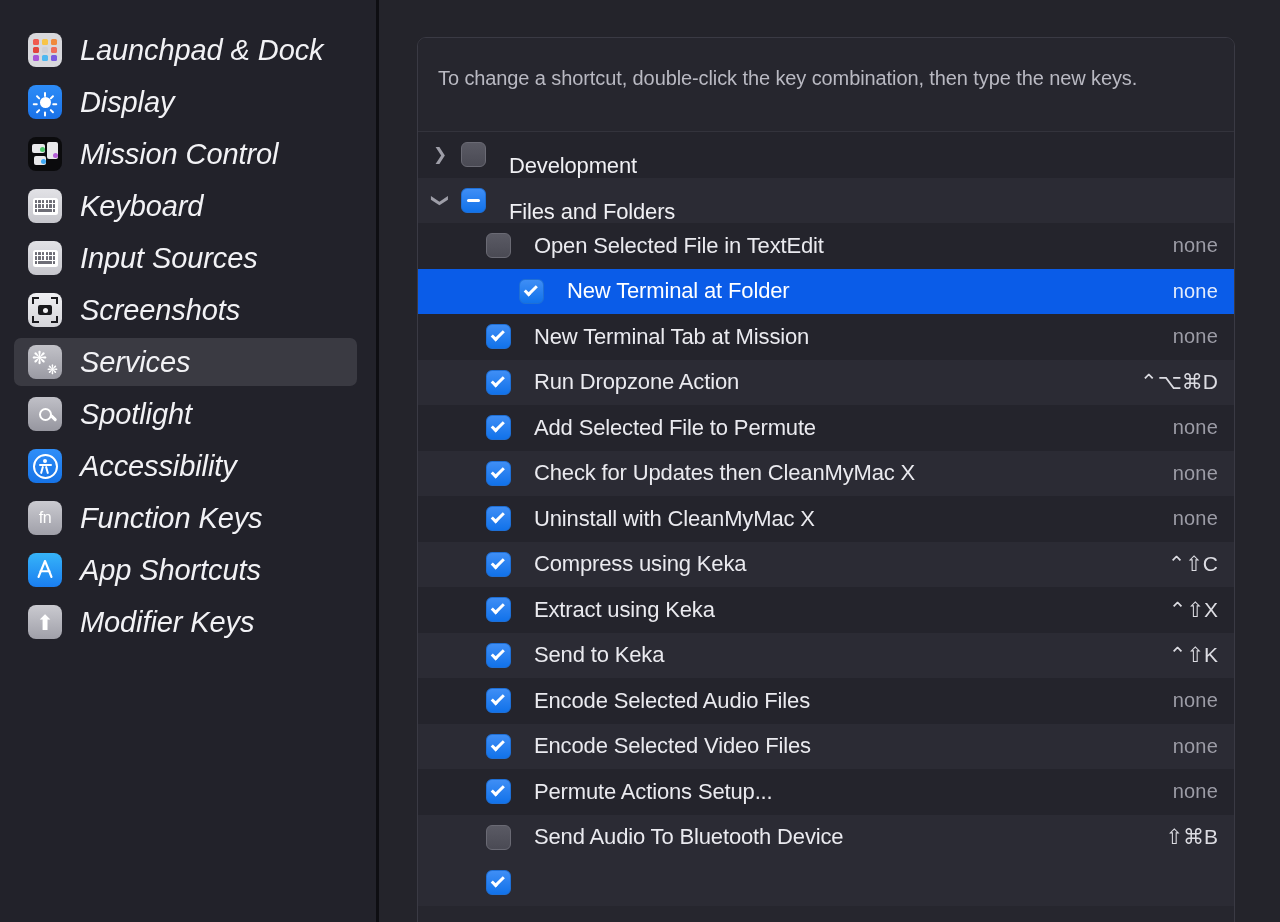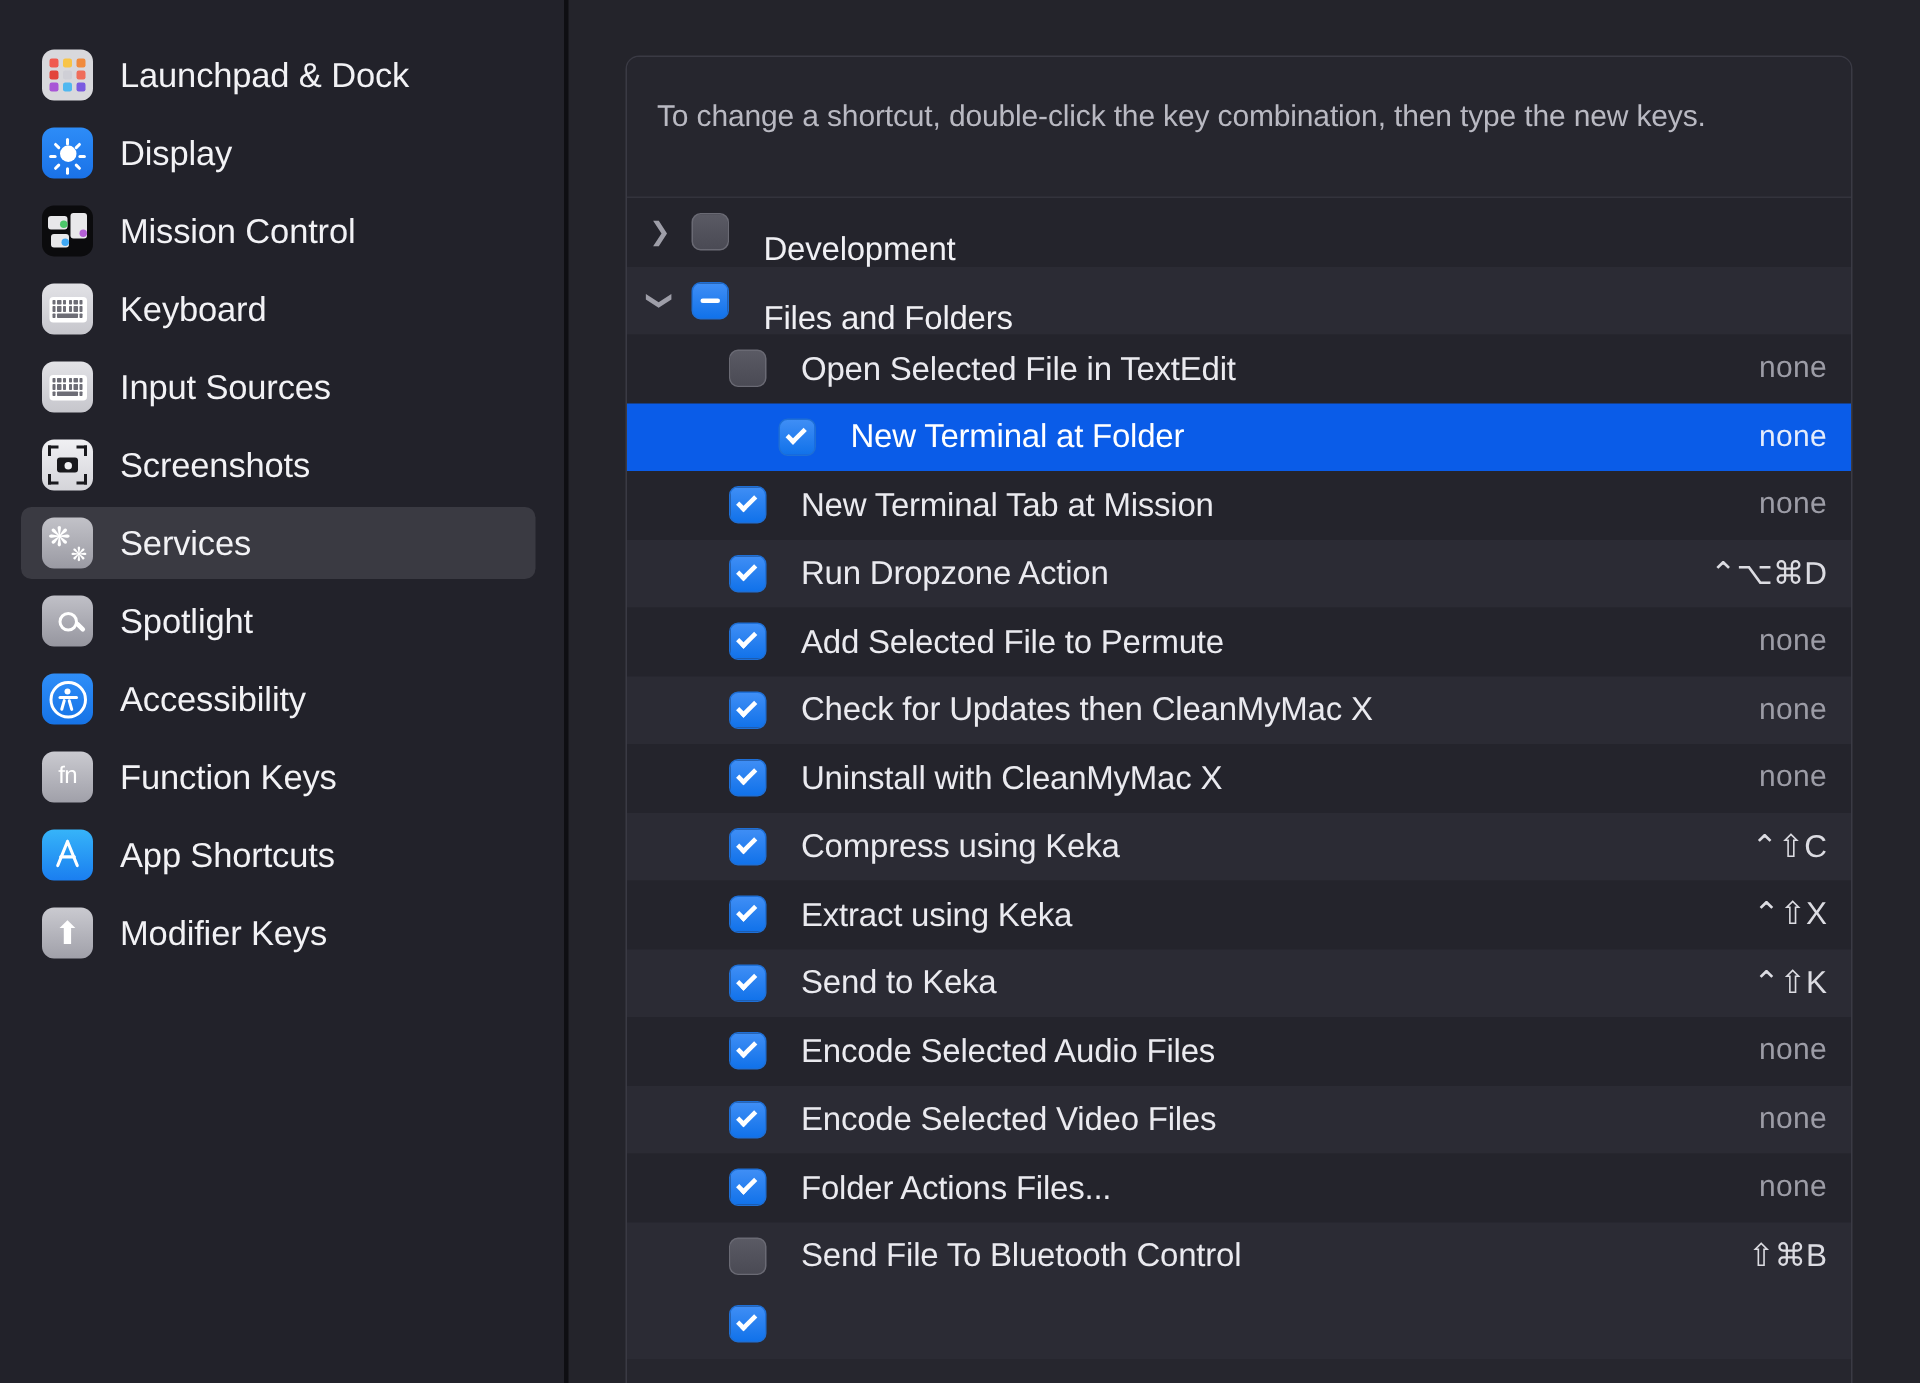--- a/index.html
+++ b/index.html
@@ -53,10 +53,11 @@
     background: #3a3a42;
   }
   .side-label {
-    font-size: 23px;
+    font-size: 29px;
     color: #f2f2f5;
     letter-spacing: -0.1px;
     white-space: nowrap;
+    font-style: italic;
   }
 
   .app-icon {

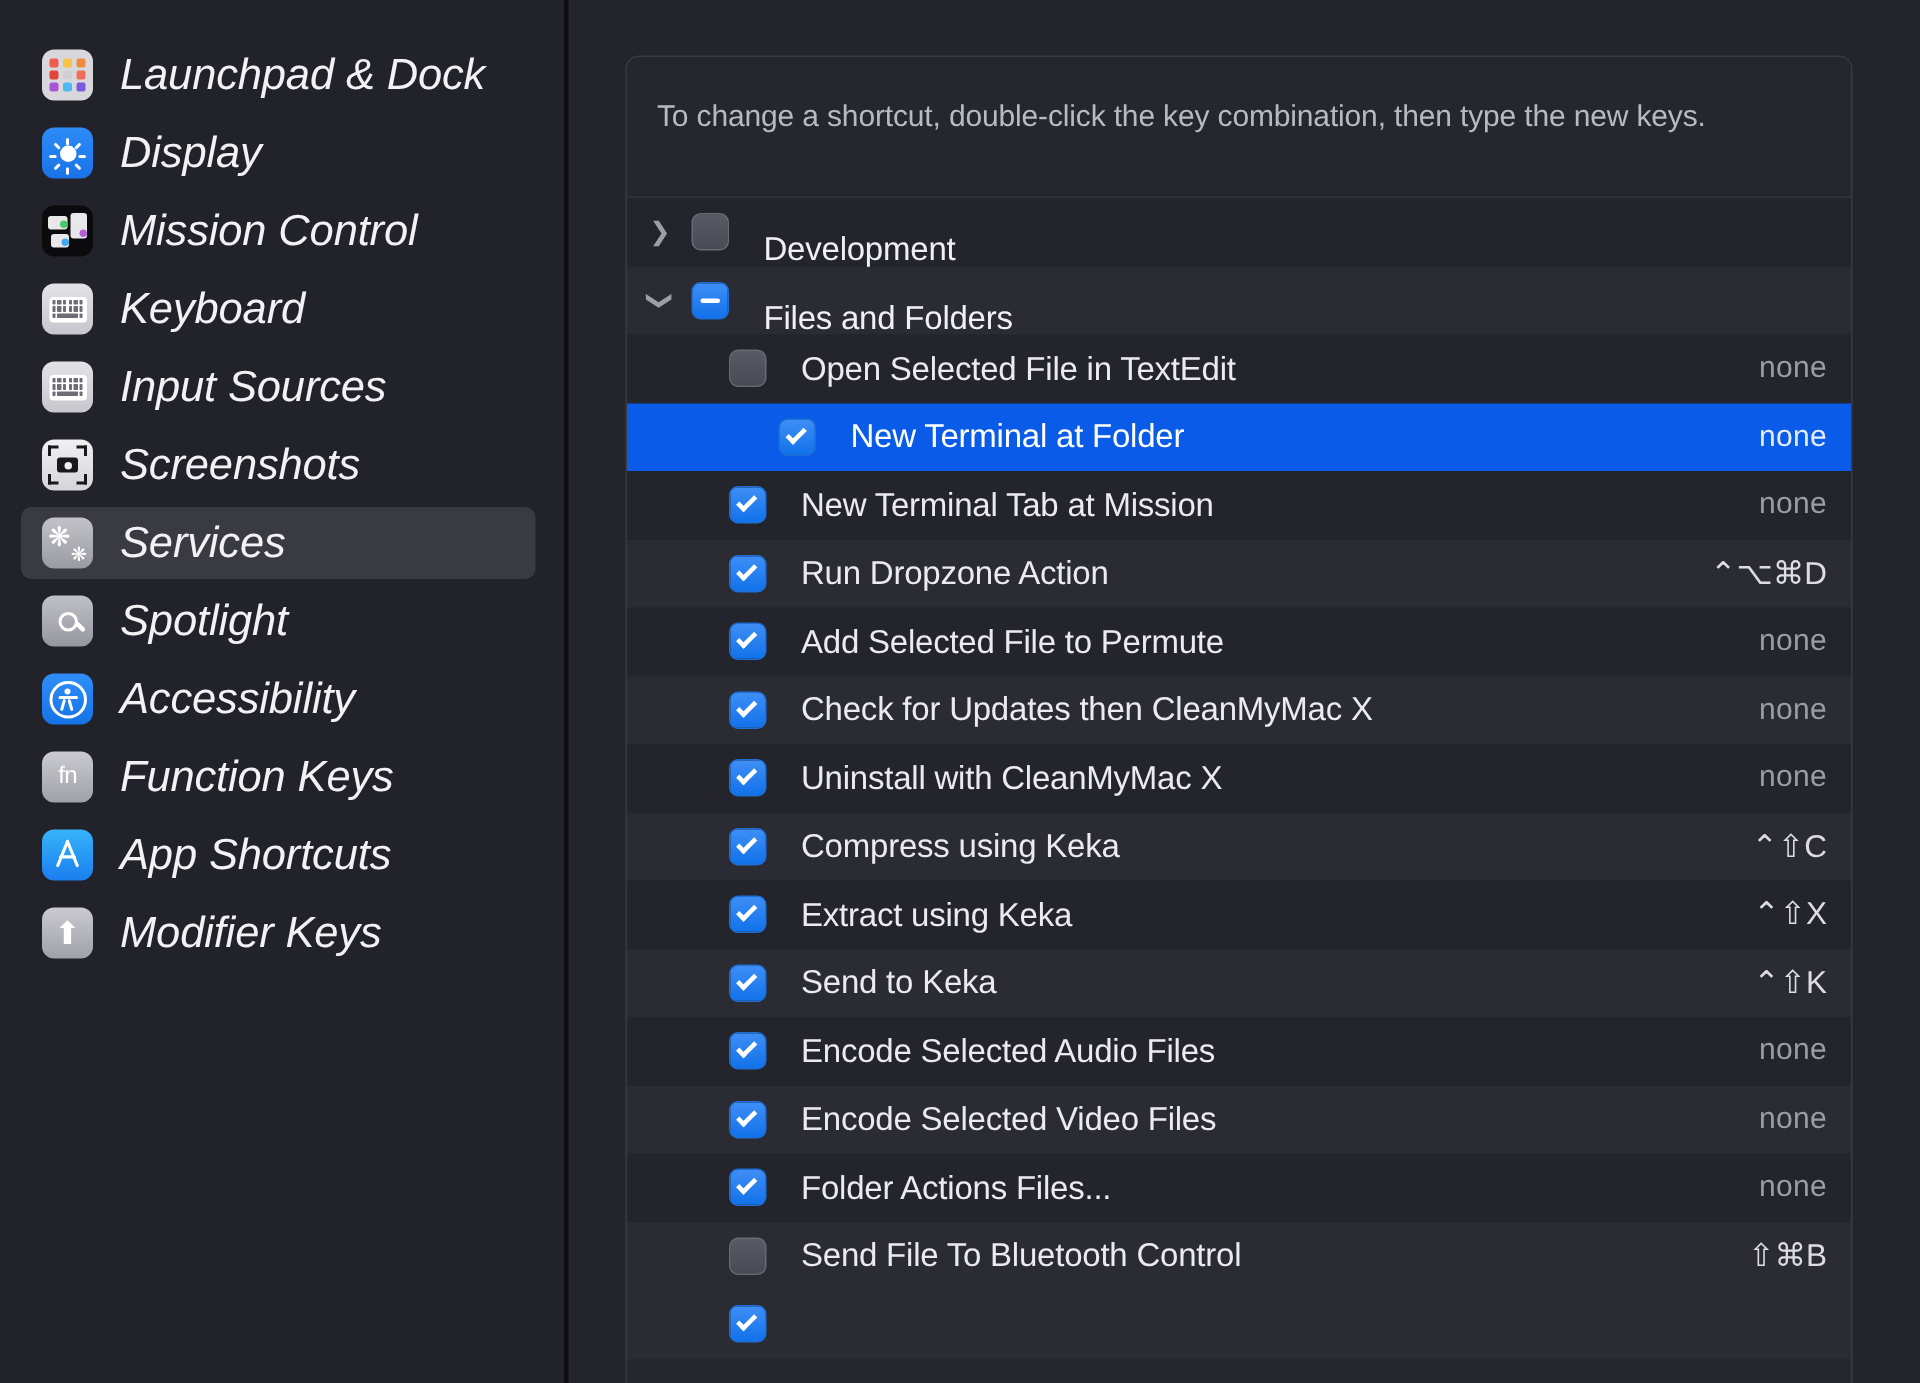--- a/index.html
+++ b/index.html
@@ -611,7 +611,7 @@
                 <span class="tick"></span>
               </span>
             </span>
-            <span class="rlabel">Folder Actions Files...</span>
+            <span class="rlabel">Permute Actions Setup...</span>
             <span class="rshort">none</span>
           </div>
           <div class="row even">

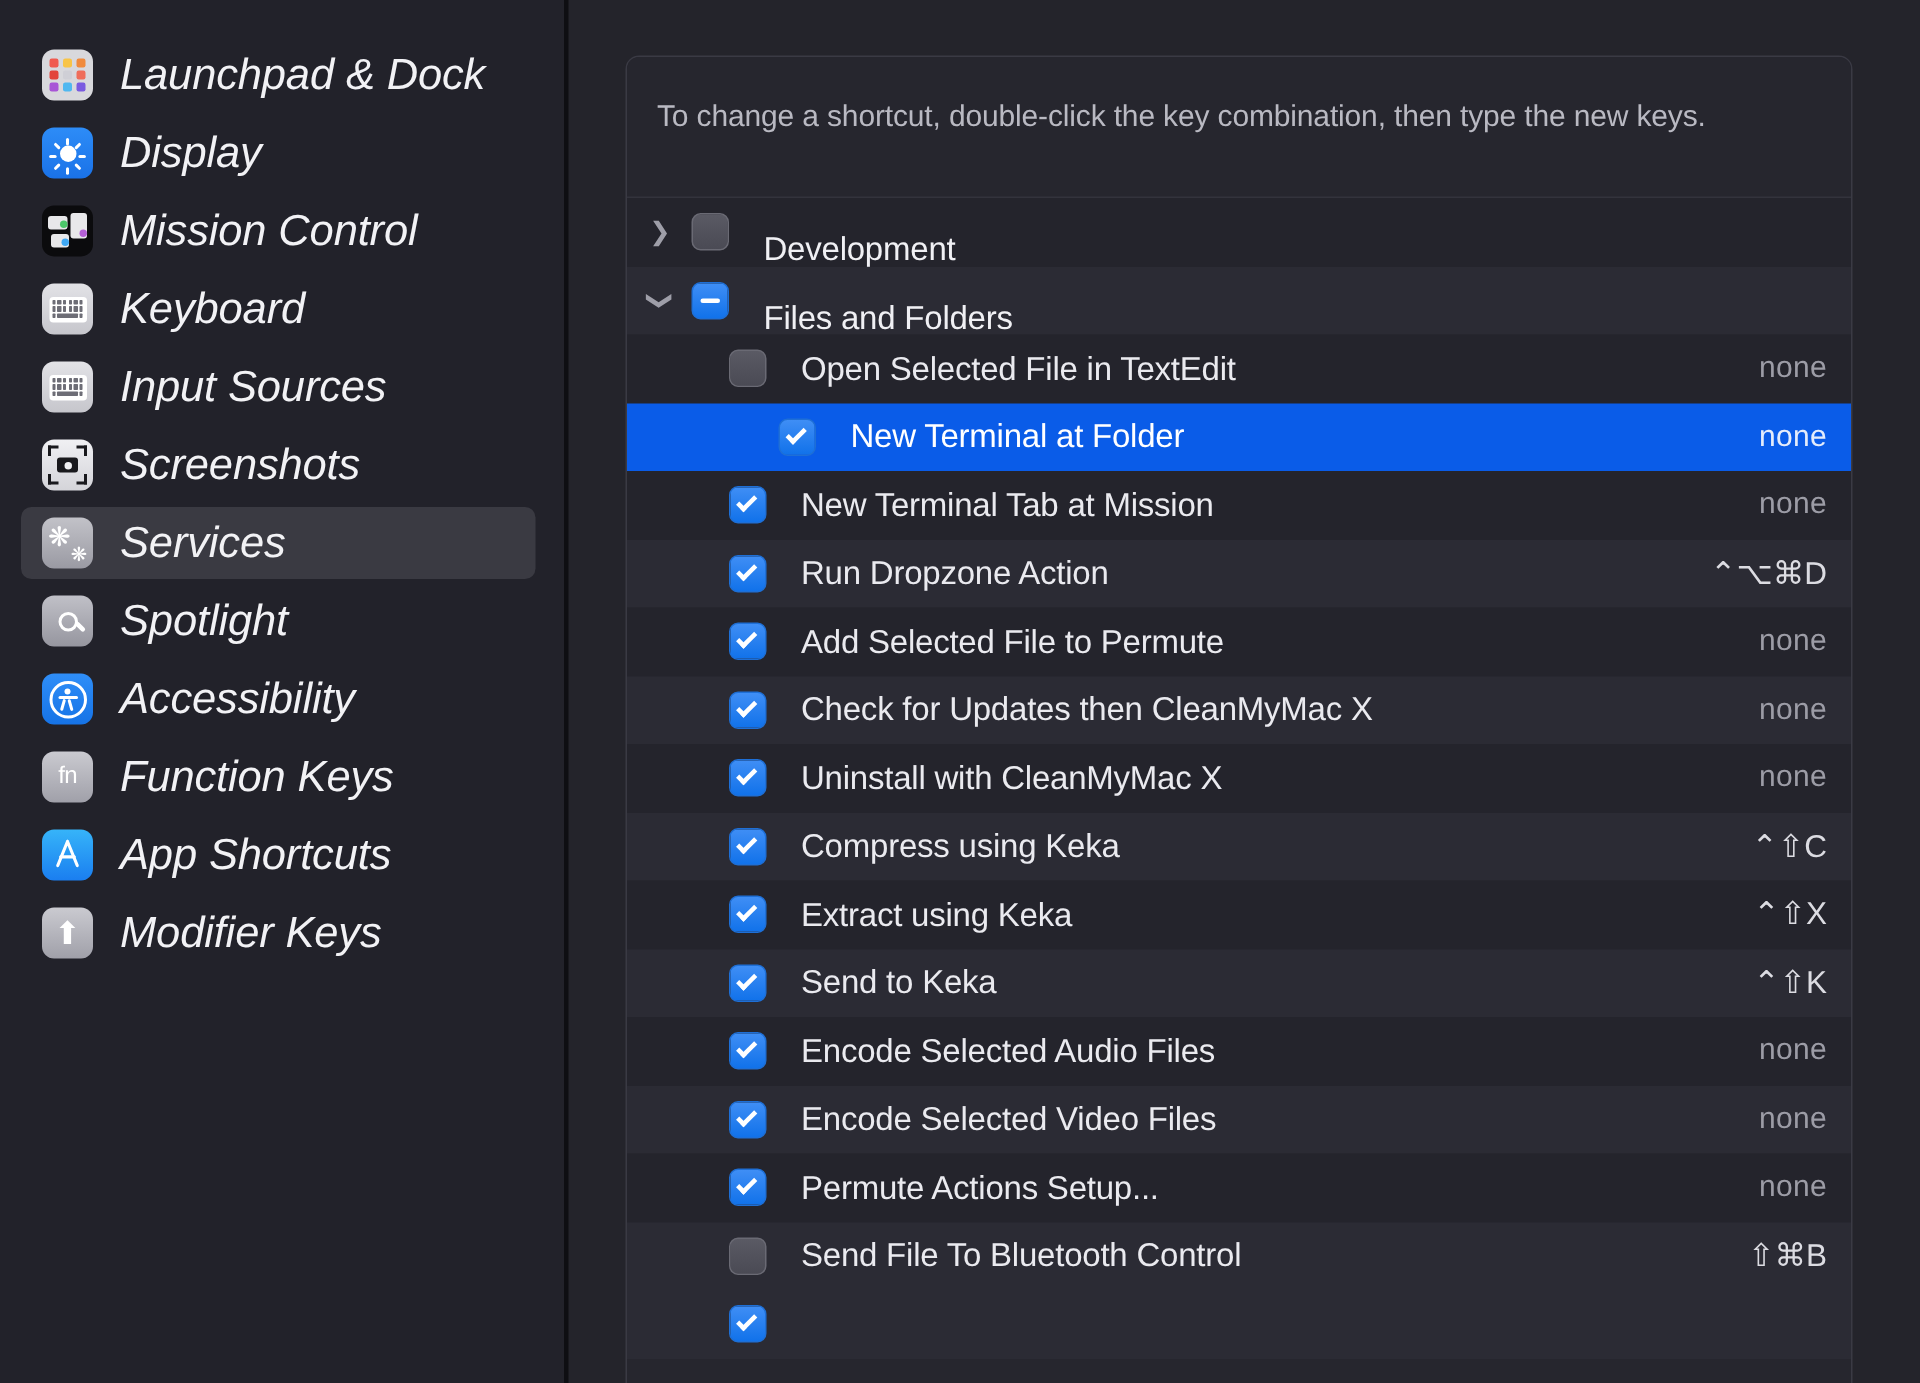--- a/index.html
+++ b/index.html
@@ -619,7 +619,7 @@
             <span class="cbwrap indent">
               <span class="cb off"></span>
             </span>
-            <span class="rlabel">Send File To Bluetooth Control</span>
+            <span class="rlabel">Send Audio To Bluetooth Device</span>
             <span class="rshort keys">⇧⌘B</span>
           </div>
           <div class="row even">

